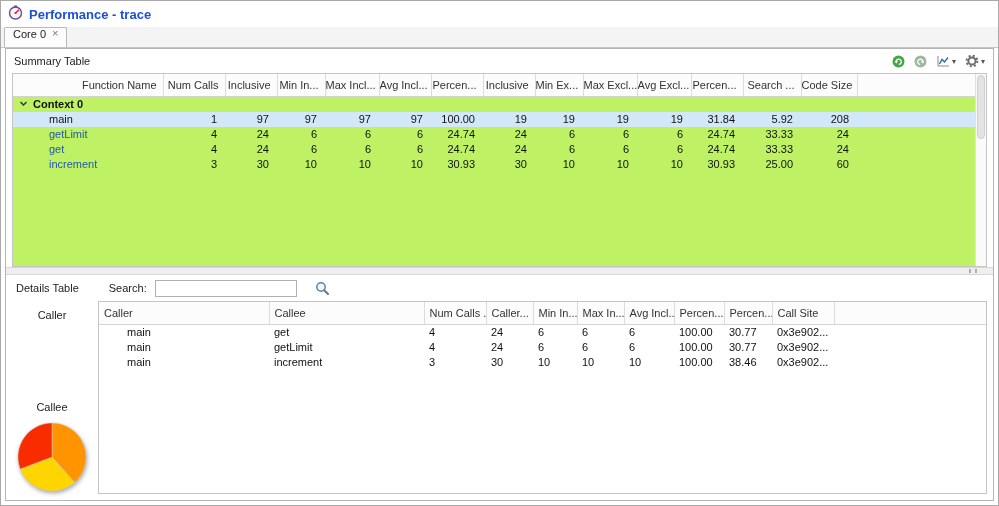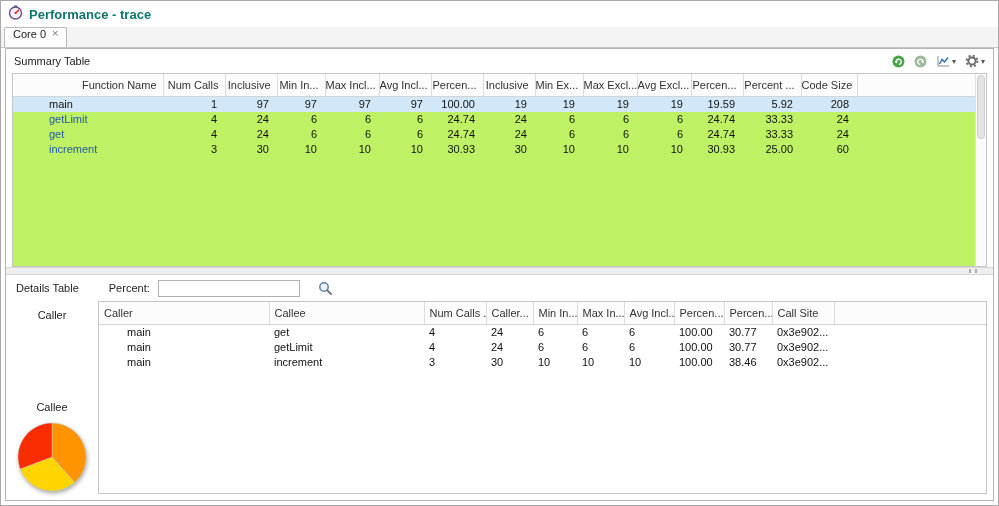--- a/index.html
+++ b/index.html
@@ -11,7 +11,7 @@
 
   
   .titlebar { height:26px; display:flex; align-items:center; gap:6px; padding:0 7px; background:#fff; flex:0 0 auto; }
-  .title { color:#0f766e; font-weight:bold; font-size:13px; }
+  .title { color:#1d4ed8; font-weight:bold; font-size:13px; }
 
   
   .tabbar { height:21px; background:#f4f4f4; border-bottom:1px solid #c6c6c6; display:flex; align-items:flex-end; padding-left:3px; flex:0 0 auto; }

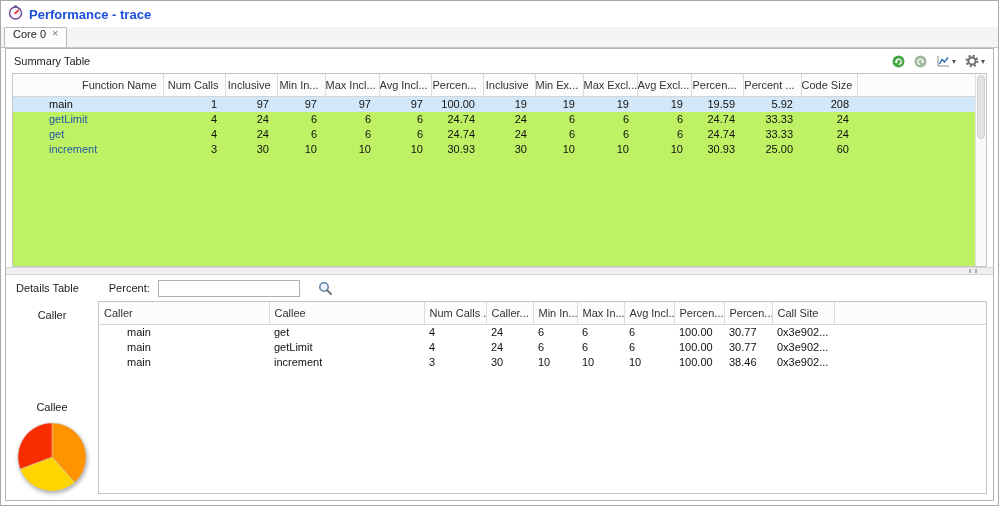--- a/index.html
+++ b/index.html
@@ -158,7 +158,7 @@
                 <th>Max Excl...</th>
                 <th>Avg Excl...</th>
                 <th>Percen...</th>
-                <th>Percent ...</th>
+                <th>Search ...</th>
                 <th>Code Size</th>
                 <th class="spacer"></th>
               </tr>

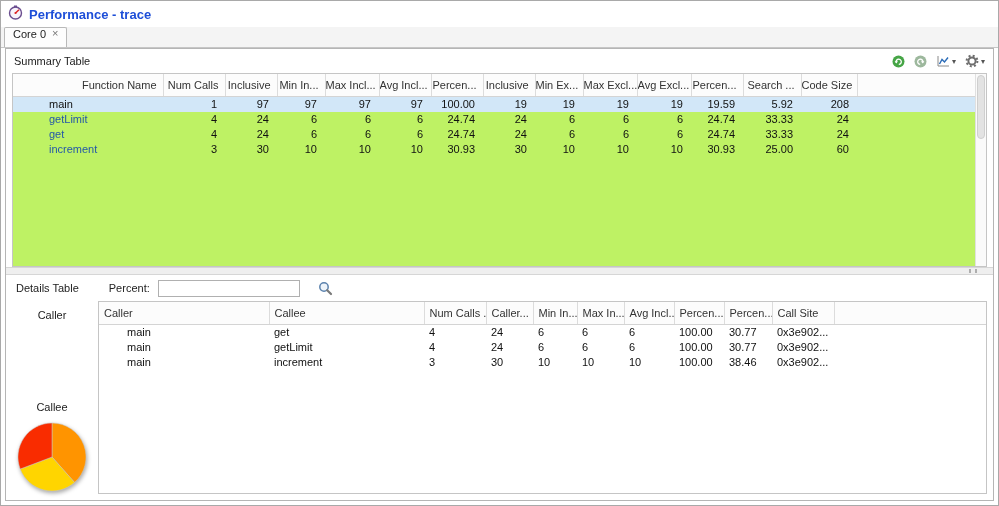--- a/index.html
+++ b/index.html
@@ -164,6 +164,11 @@
               </tr>
             </thead>
           <tbody id="summary-body">
+              <tr class="group-row">
+                <td colspan="15"><span class="chev"><svg width="9" height="9" viewBox="0 0 9 9">
+                      <polyline points="1.5,3 4.5,6 7.5,3" fill="none" stroke="#333" stroke-width="1.4"></polyline>
+                    </svg></span><b class="glabel">Context 0</b></td>
+              </tr>
               <tr class="data-row selected">
                 <td class="fn">main</td>
                 <td class="num">1</td>

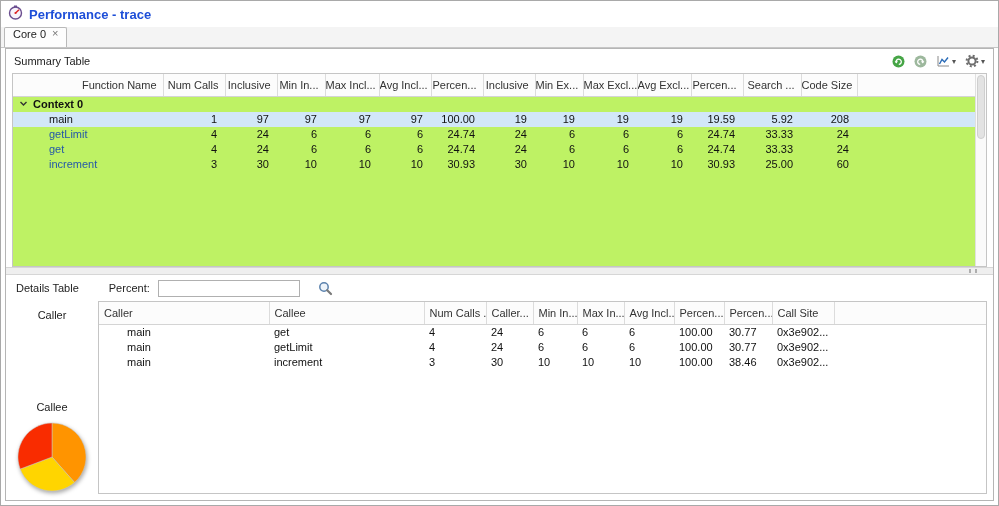--- a/index.html
+++ b/index.html
@@ -181,7 +181,7 @@
                 <td class="num">19</td>
                 <td class="num">19</td>
                 <td class="num">19</td>
-                <td class="num">19.59</td>
+                <td class="num">31.84</td>
                 <td class="num">5.92</td>
                 <td class="num">208</td>
                 <td></td>

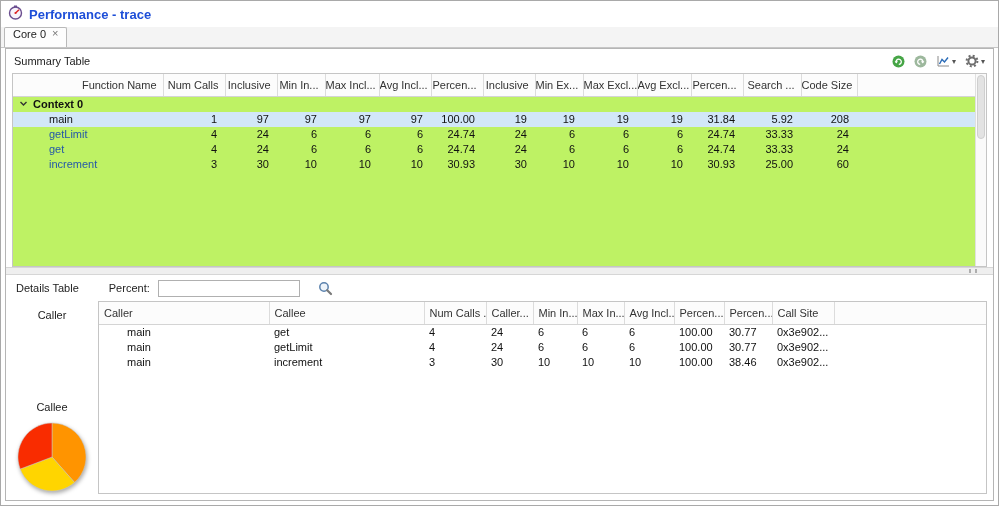--- a/index.html
+++ b/index.html
@@ -255,7 +255,7 @@
     <div class="details-section">
       <div class="details-header">
         <span>Details Table</span>
-        <span class="search-label">Percent:</span>
+        <span class="search-label">Search:</span>
         <input class="search-input" type="text" value="" style="">
         <span class="search-btn">
           <svg width="15" height="15" viewBox="0 0 15 15">

